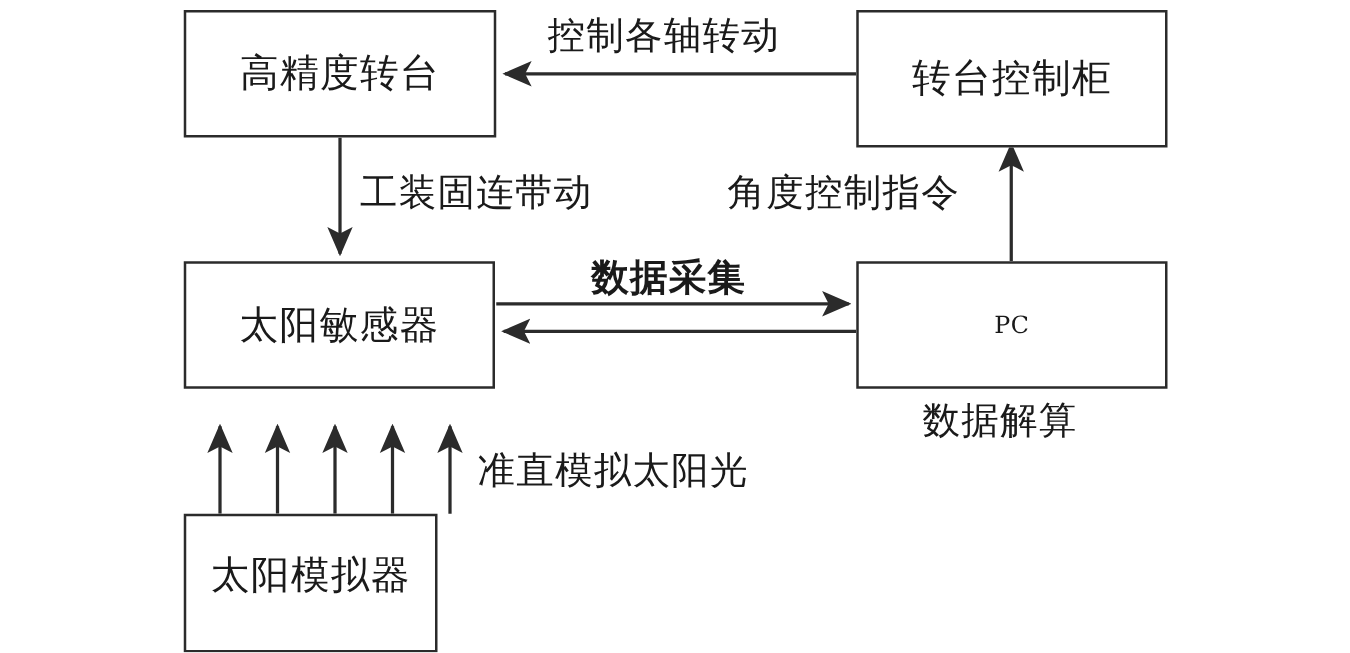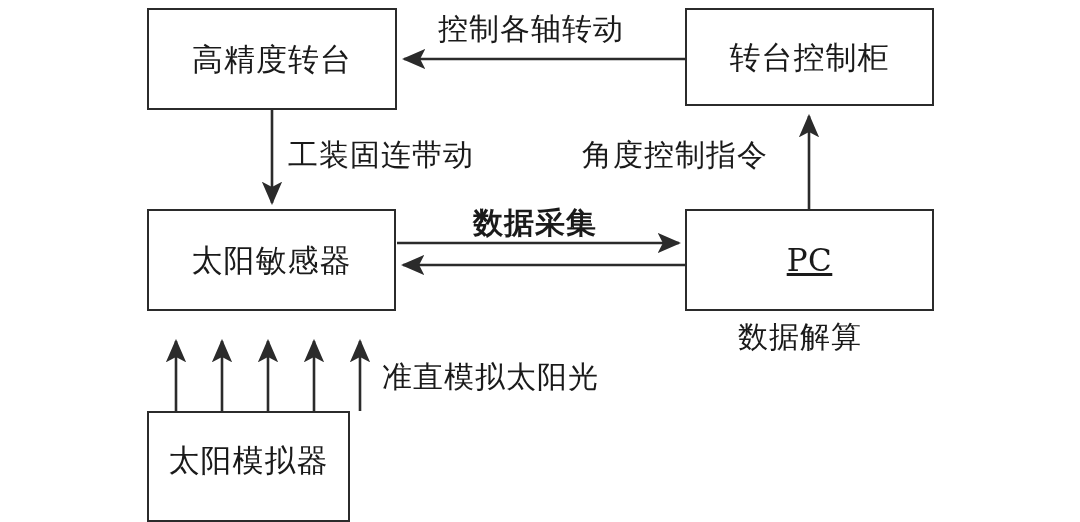--- a/index.html
+++ b/index.html
@@ -90,7 +90,7 @@
     <span class="box-label">高精度转台</span>
   </div>
 
-  <div class="box" style="left:685px; top:8px; width:249px; height:98px;">
+  <div class="box" style="left:685px; top:8px; width:249px; height:110px;">
     <span class="box-label">转台控制柜</span>
   </div>
 

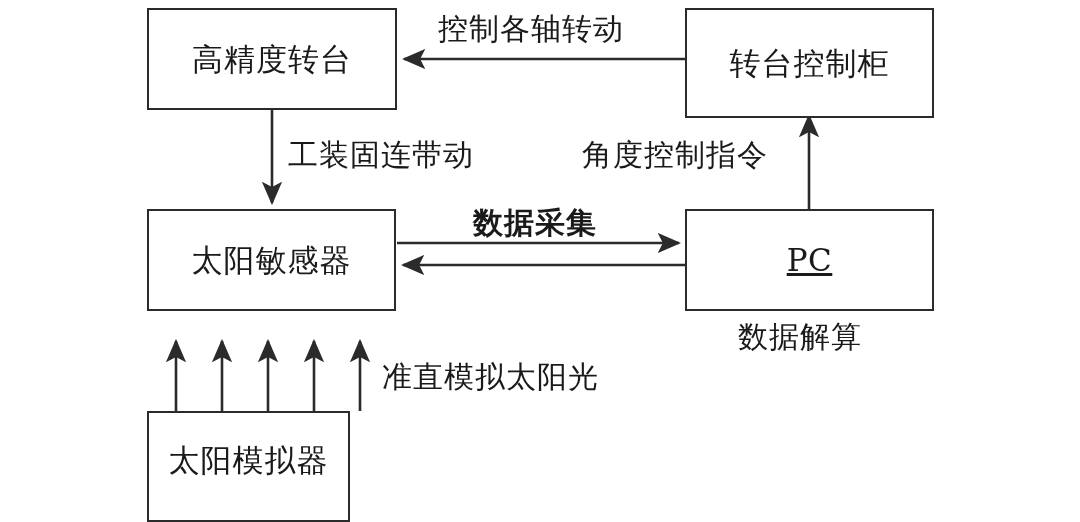--- a/index.html
+++ b/index.html
@@ -34,9 +34,8 @@
   }
   .box-label.latin {
     font-family: "DejaVu Serif", "Liberation Serif", serif;
-    font-size: 31px;
+    font-size: 19px;
     letter-spacing: 0.5px;
-    text-decoration: underline;
   }
   .edge-label {
     position: absolute;

